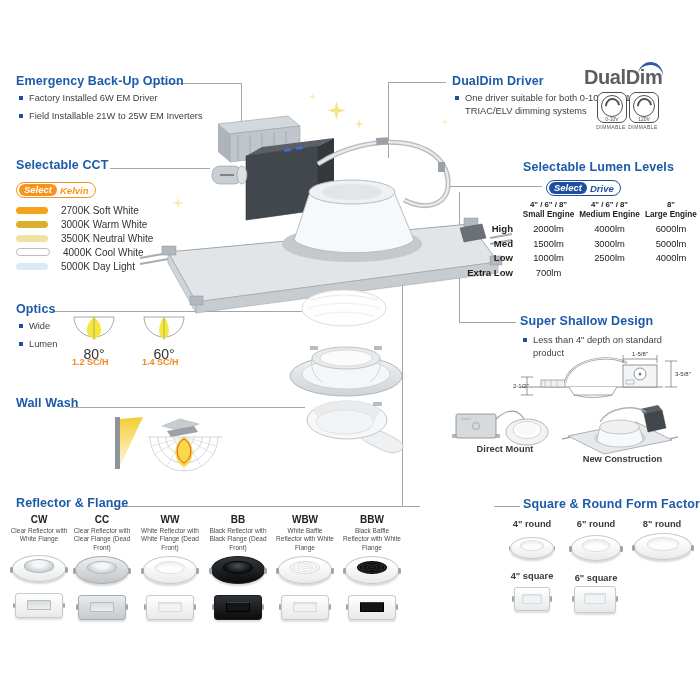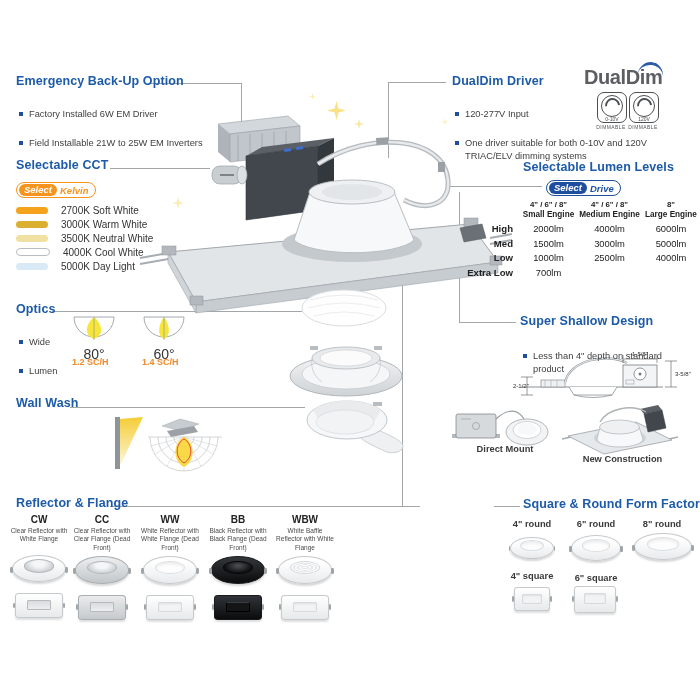--- a/index.html
+++ b/index.html
@@ -11,7 +11,7 @@
   .hl { height:1px; } .vl { width:1px; }
 
   .bullets { position:absolute; z-index:3; margin:0; padding:0; list-style:none; font-size:9.3px; color:#3e3e3e; }
-  .bullets li { margin-bottom:5px; padding-left:11px; position:relative; line-height:1.4;margin-top:16px; }
+  .bullets li { margin-bottom:5px; padding-left:11px; position:relative; line-height:1.4; }
   .bullets li::before { content:""; position:absolute; left:1px; top:4px; width:4px; height:4px; background:#1d4f9e; }
 
   .badge { position:absolute; z-index:3; display:inline-flex; align-items:center; border:1.5px solid; border-radius:10px;

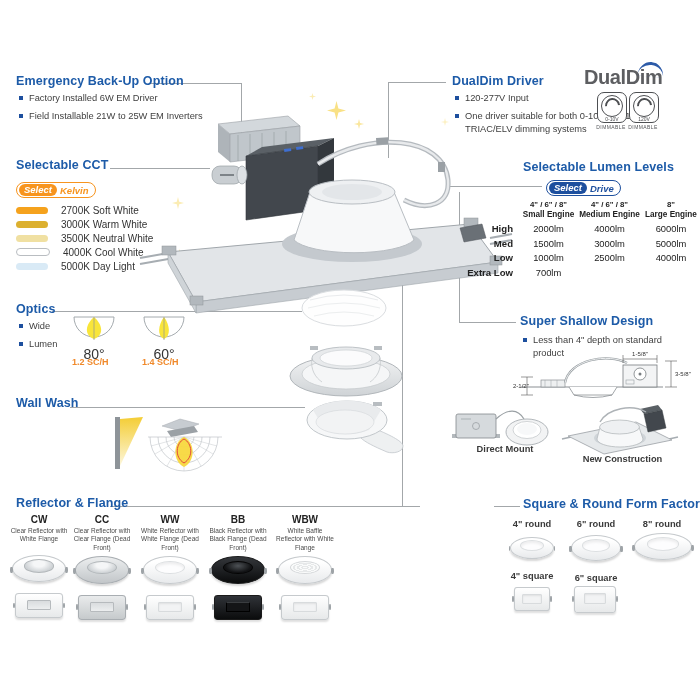--- a/index.html
+++ b/index.html
@@ -342,7 +342,6 @@
 
   <div class="sec-h" style="left:452px;top:74px">DualDim Driver</div>
   <ul class="bullets" style="left:454px;top:92px;width:196px">
-    <li>120-277V Input</li>
     <li>One driver suitable for both 0-10V and 120V TRIAC/ELV dimming systems</li>
   </ul>
   <div class="dd-logo">

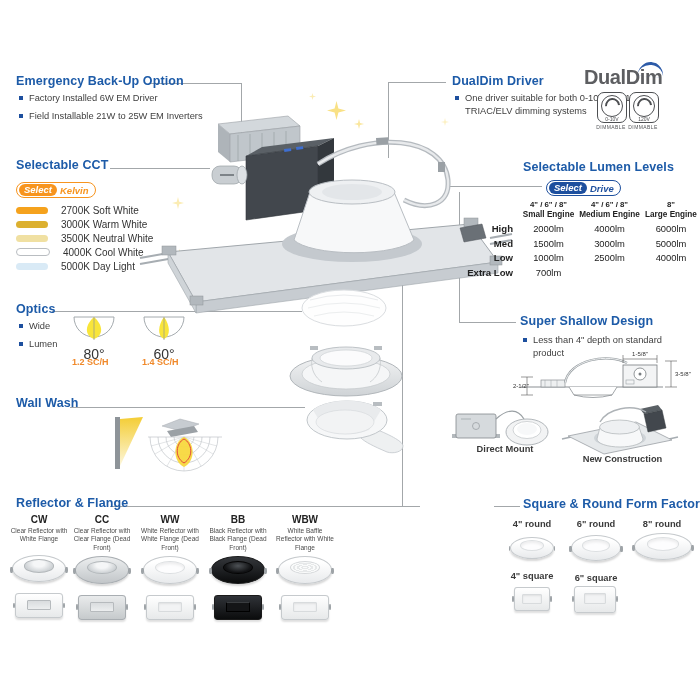--- a/index.html
+++ b/index.html
@@ -337,6 +337,18 @@
     <div class="trim-sq" style="width:52px;height:31px">
         <div class="sq-b sqb-white"></div>
         <div class="sq-o sqo-white"></div>
+      </div>
+  </div>
+  <div class="refl-col" style="left:341px">
+    <div class="code">BBW</div>
+    <div class="desc">Black Baffle Reflector with White Flange</div>
+    <div class="trim-round" style="width:56px;height:34px">
+        <div class="tr-fl fl-white"></div>
+        <div class="tr-cone cone-bafb"></div>
+      </div>
+    <div class="trim-sq" style="width:52px;height:31px">
+        <div class="sq-b sqb-white"></div>
+        <div class="sq-o sqo-black"></div>
       </div>
   </div>
 

